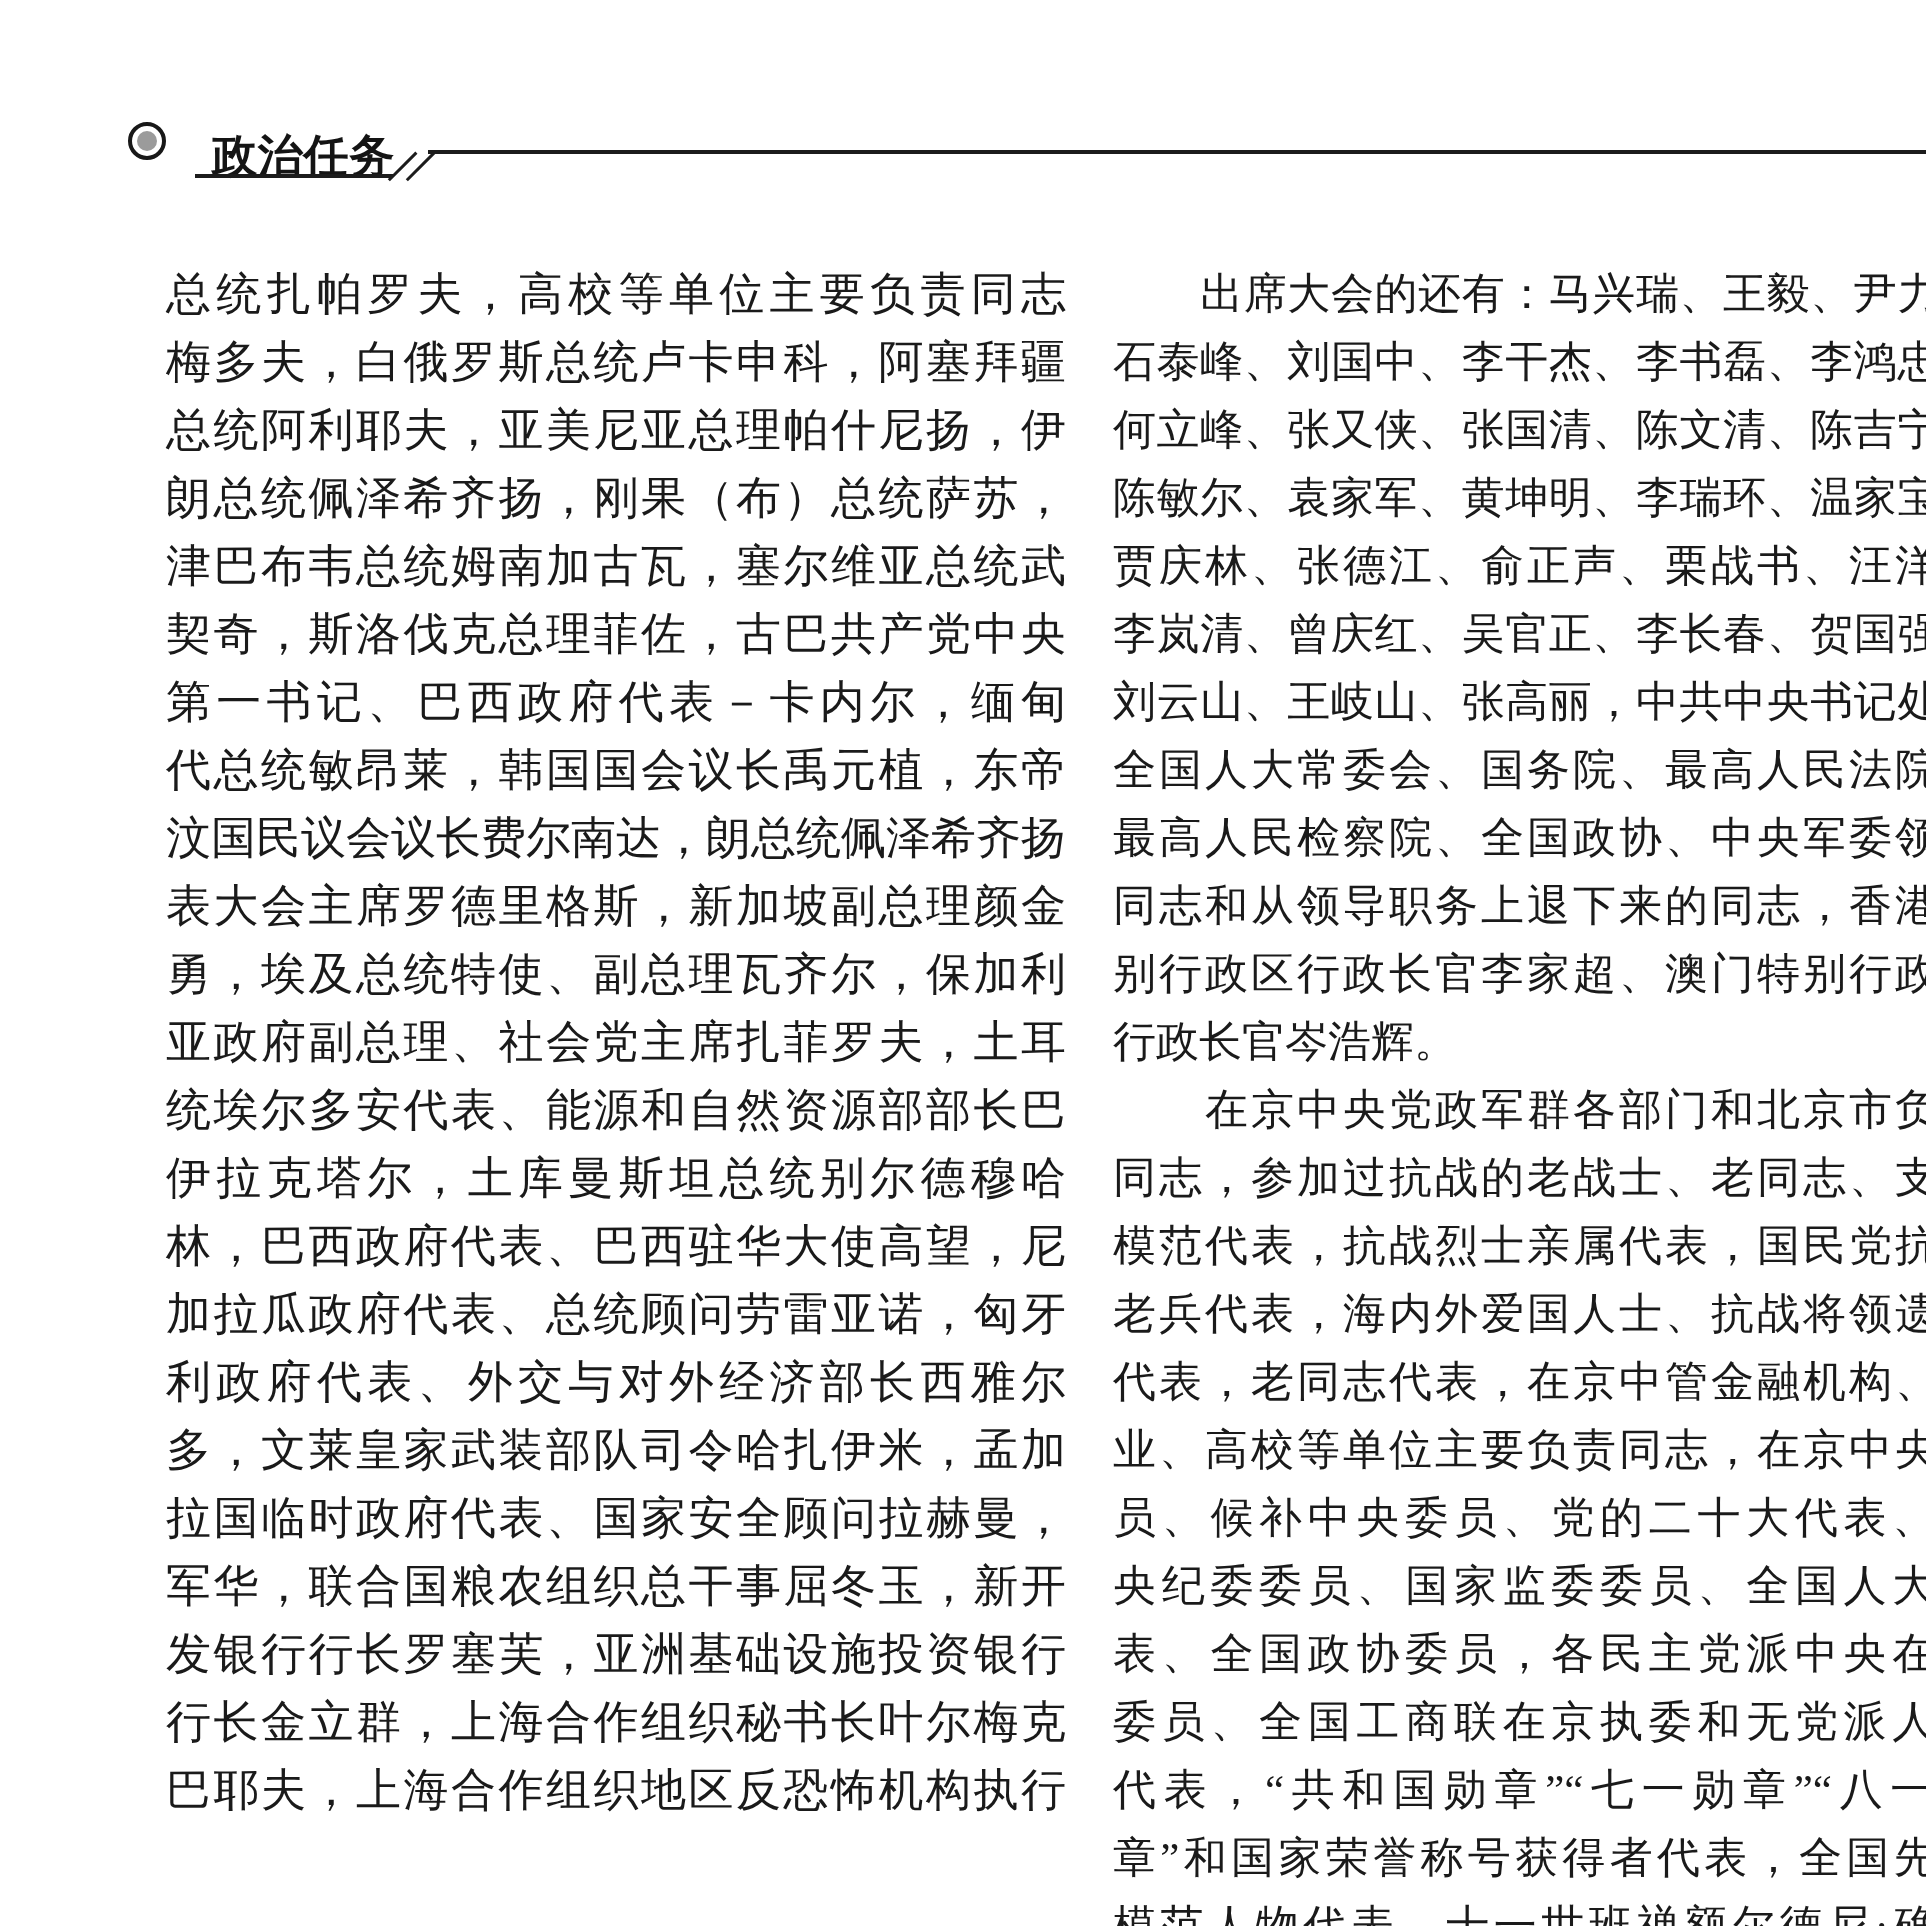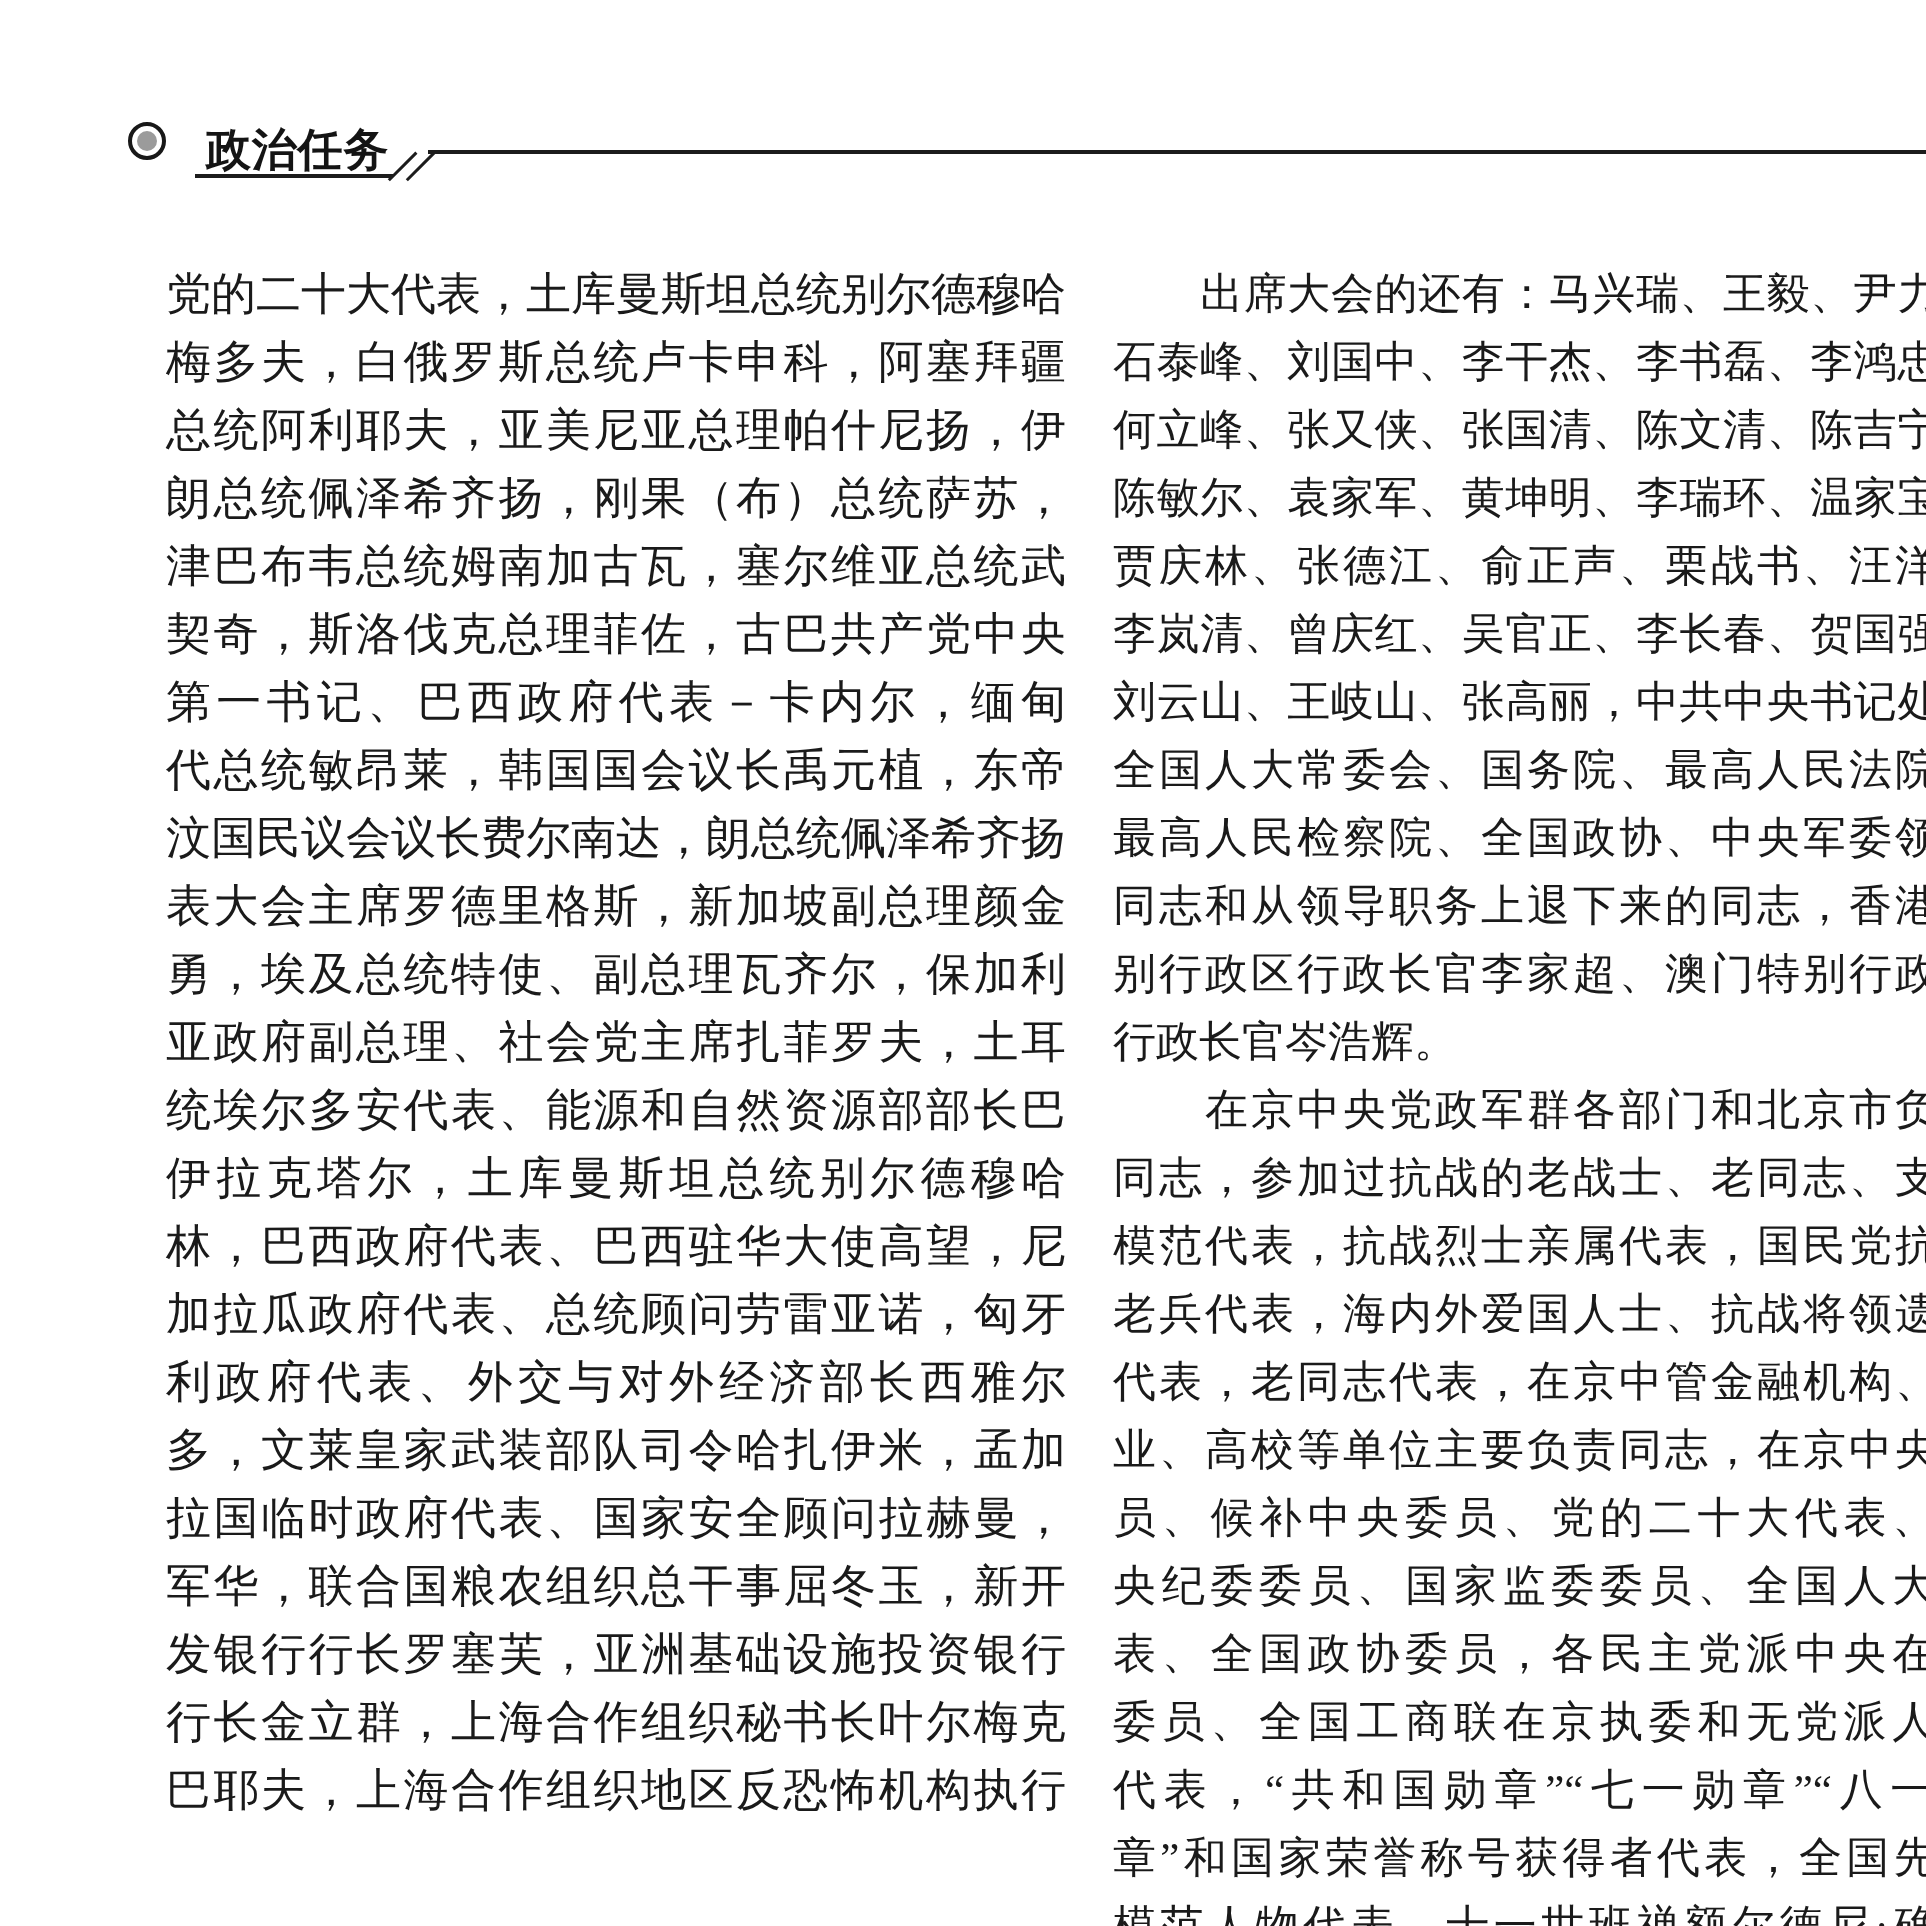--- a/index.html
+++ b/index.html
@@ -26,7 +26,7 @@
     border-radius:50%;background:#9b9b9b;
   }
   .section-title{
-    position:absolute;left:196px;top:115px;margin:10px;
+    position:absolute;left:196px;top:115px;margin:16px;
     font-size:45px;line-height:51px;font-weight:700;
     letter-spacing:0.8px;color:#141414;white-space:nowrap;
   }

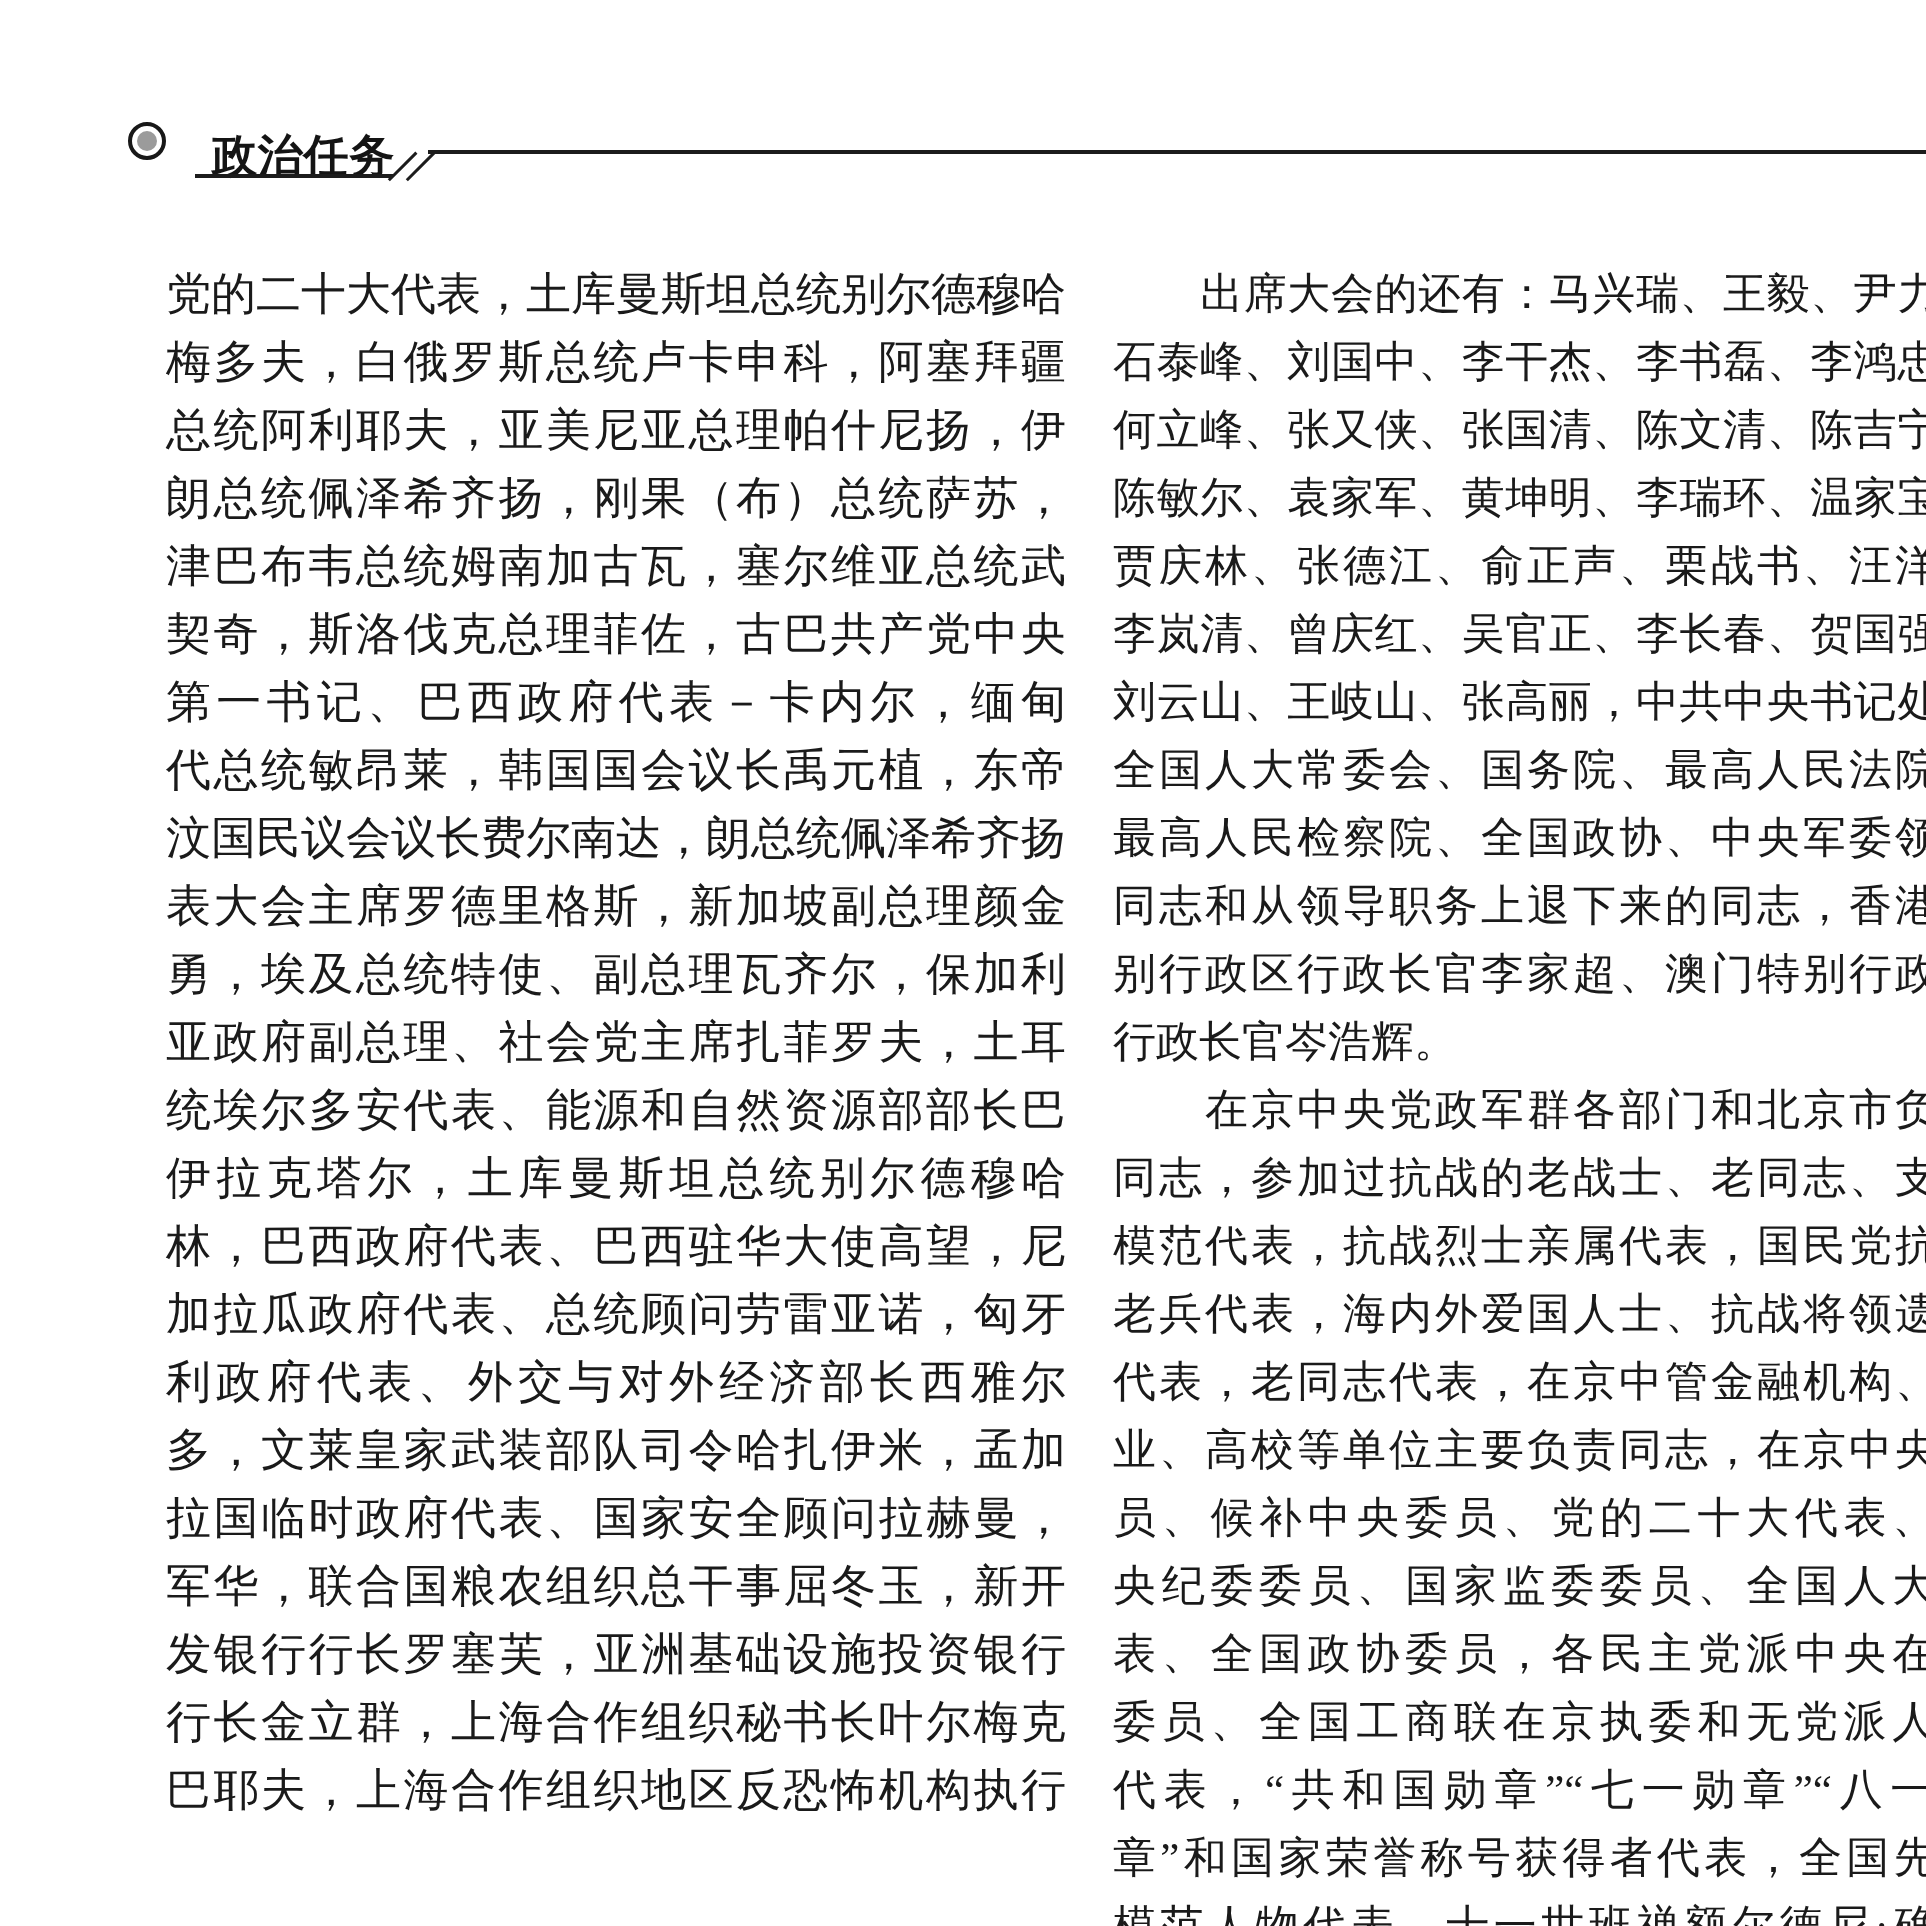--- a/index.html
+++ b/index.html
@@ -71,7 +71,7 @@
 
   <main>
     <section class="column column-left">
-        <div class="line">党的二十大代表，土库曼斯坦总统别尔德穆哈</div>
+        <div class="line">总统扎帕罗夫，高校等单位主要负责同志</div>
         <div class="line">梅多夫，白俄罗斯总统卢卡申科，阿塞拜疆</div>
         <div class="line">总统阿利耶夫，亚美尼亚总理帕什尼扬，伊</div>
         <div class="line">朗总统佩泽希齐扬，刚果（布）总统萨苏，</div>

